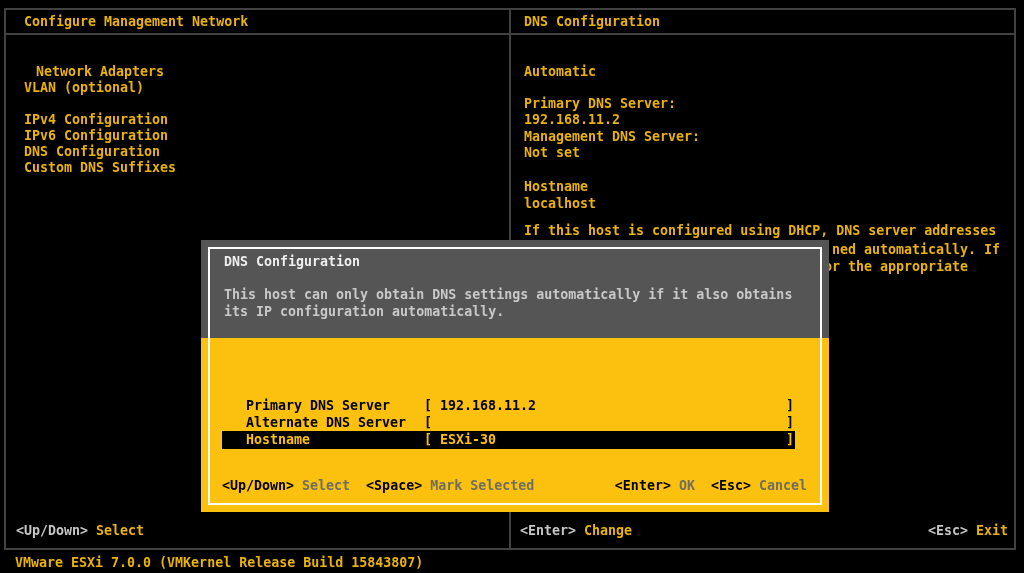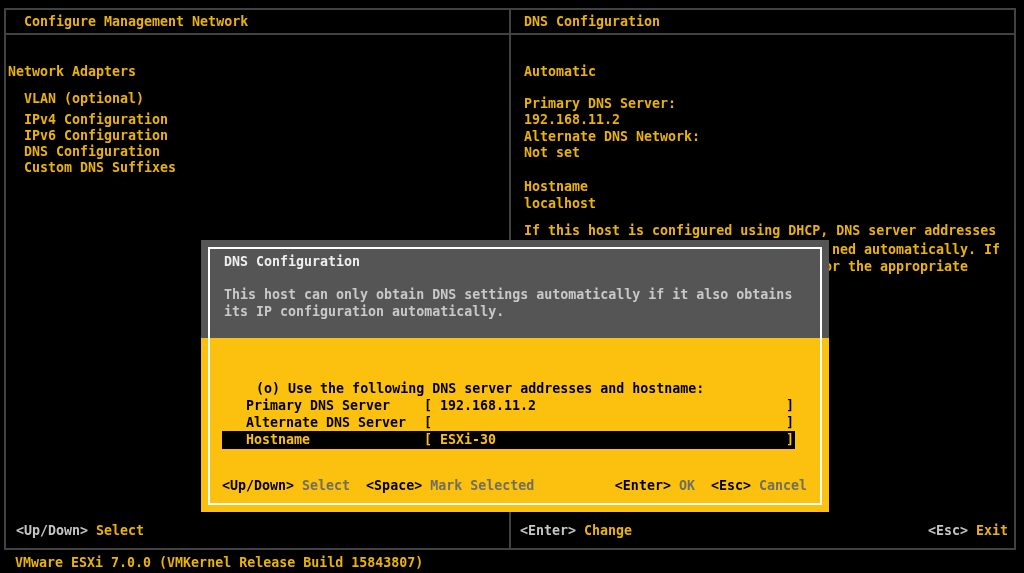--- a/index.html
+++ b/index.html
@@ -49,7 +49,7 @@
 <span class="abs gray" style="left:24px;top:15px">Configure Management Network</span>
 <span class="abs gray" style="left:524px;top:15px">DNS Configuration</span>
 
-<span class="abs gray" style="left:8px;top:65px">Network Adapters</span>
+<span class="abs gray" style="left:36px;top:65px">Network Adapters</span>
 <span class="abs gray" style="left:24px;top:92px">VLAN (optional)</span>
 <span class="abs gray" style="left:24px;top:113px">IPv4 Configuration</span>
 <span class="abs gray" style="left:24px;top:129px">IPv6 Configuration</span>

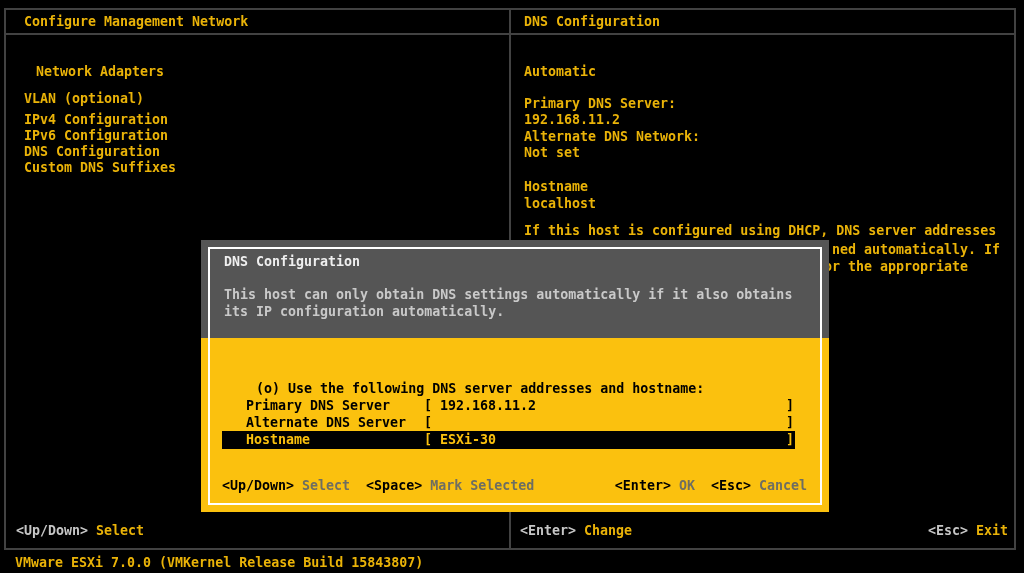--- a/index.html
+++ b/index.html
@@ -50,7 +50,7 @@
 <span class="abs gray" style="left:524px;top:15px">DNS Configuration</span>
 
 <span class="abs gray" style="left:36px;top:65px">Network Adapters</span>
-<span class="abs gray" style="left:24px;top:92px">VLAN (optional)</span>
+<span class="abs gray" style="left:24px;top:81px">VLAN (optional)</span>
 <span class="abs gray" style="left:24px;top:113px">IPv4 Configuration</span>
 <span class="abs gray" style="left:24px;top:129px">IPv6 Configuration</span>
 <span class="abs gray" style="left:24px;top:145px">DNS Configuration</span>

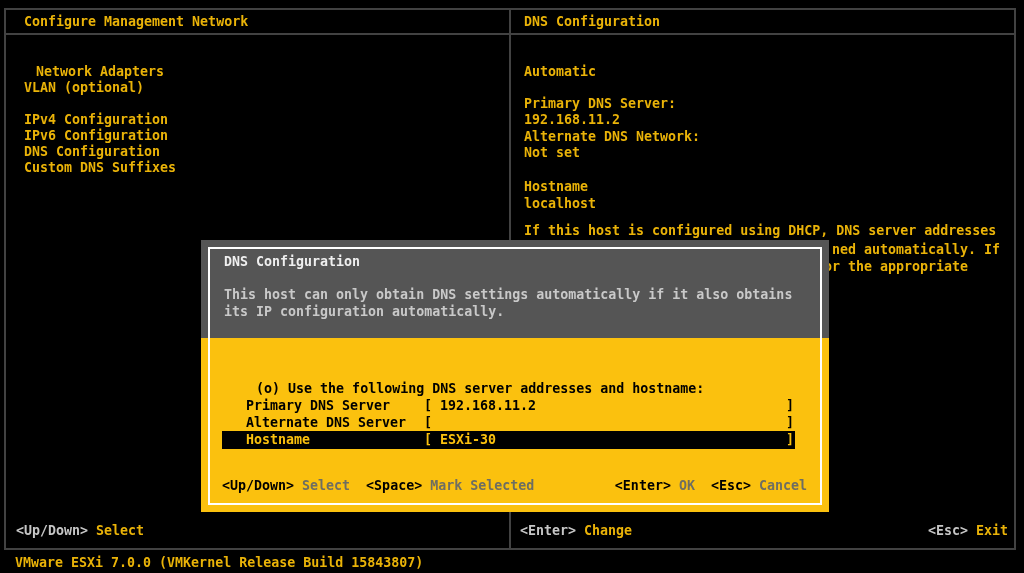--- a/index.html
+++ b/index.html
@@ -59,7 +59,7 @@
 <span class="abs gray" style="left:524px;top:65px">Automatic</span>
 <span class="abs gray" style="left:524px;top:97px">Primary DNS Server:</span>
 <span class="abs gray" style="left:524px;top:113px">192.168.11.2</span>
-<span class="abs gray" style="left:524px;top:130px">Alternate DNS Network:</span>
+<span class="abs gray" style="left:524px;top:130px">Management DNS Server:</span>
 <span class="abs gray" style="left:524px;top:146px">Not set</span>
 <span class="abs gray" style="left:524px;top:180px">Hostname</span>
 <span class="abs gray" style="left:524px;top:197px">localhost</span>

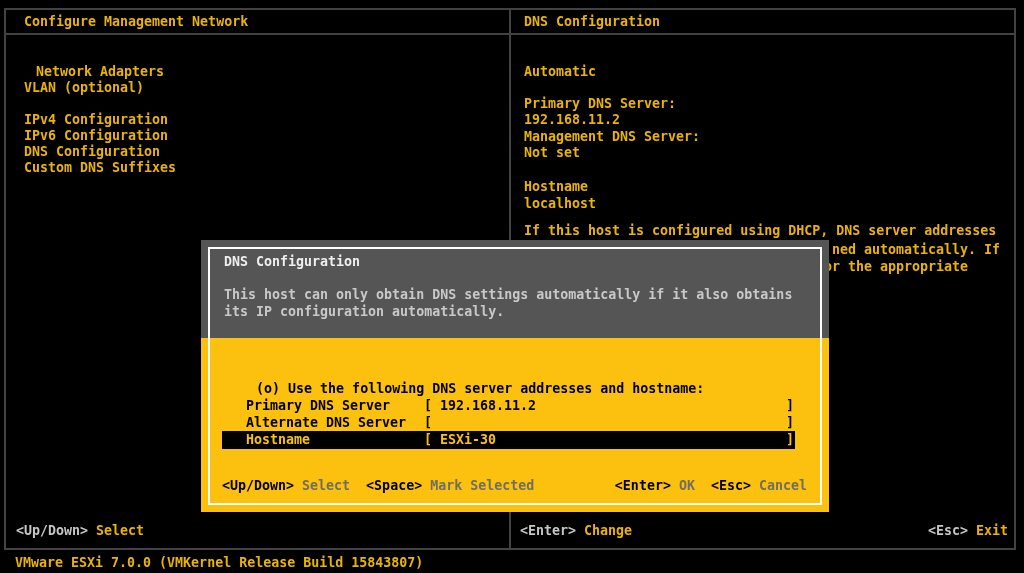--- a/index.html
+++ b/index.html
@@ -94,9 +94,6 @@
   <span class="abs ltgray" style="left:23px;top:65px">its IP configuration automatically.</span>
   <span class="abs ltgray" style="left:23px;top:48px">This host can only obtain DNS settings automatically if it also obtains</span>
 
-  <div class="abs dlg-black" style="left:23px;top:128px">
-    <span>(o)</span><span> </span><span>Use the following DNS server addresses and hostname:</span>
-  </div>
 
   <div class="field-row dlg-black" style="top:159px">
     <span class="lbl">Primary DNS Server</span>

